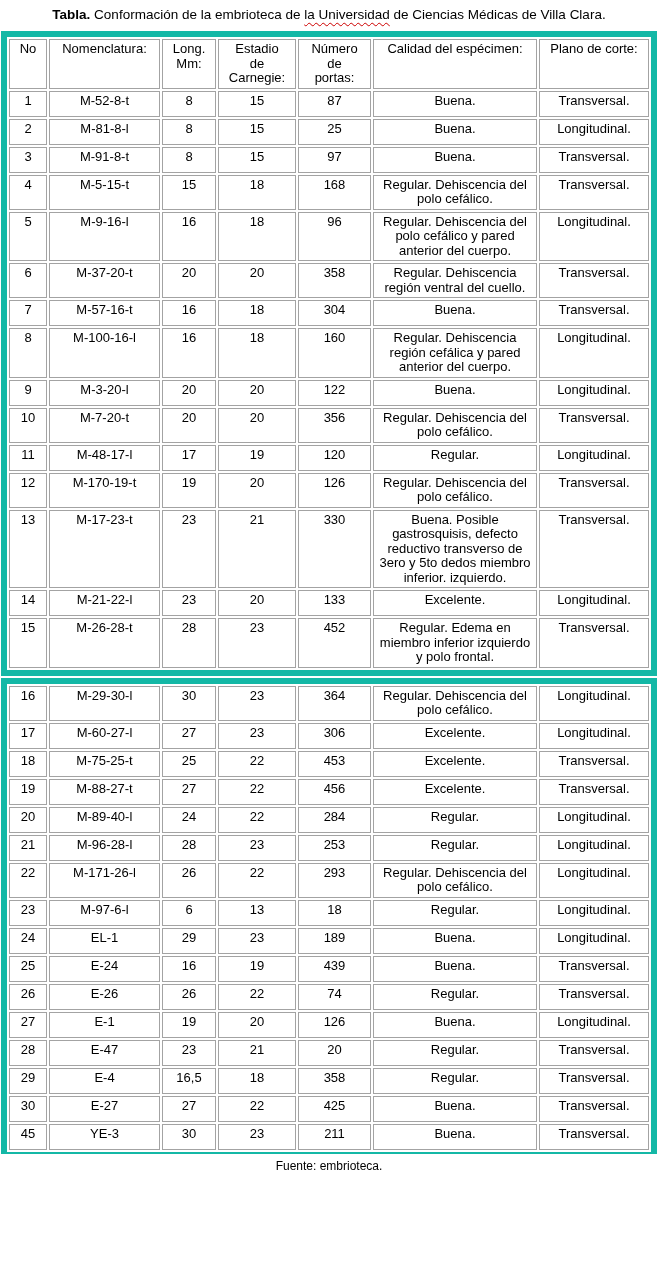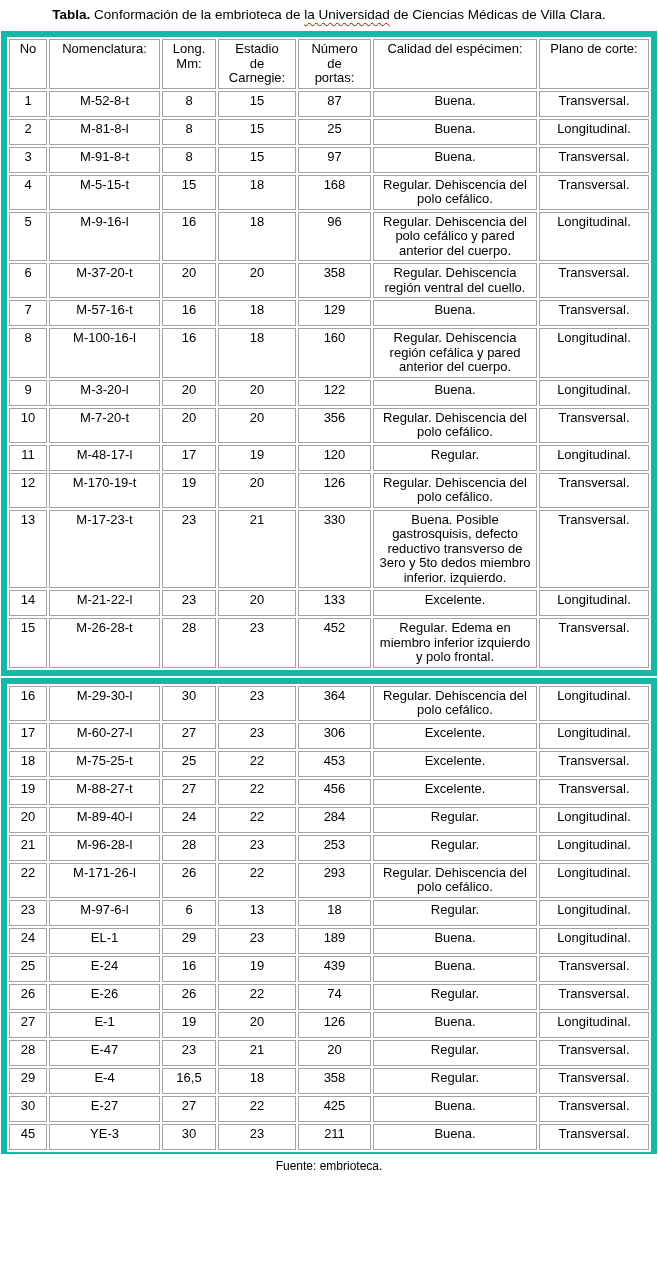--- a/index.html
+++ b/index.html
@@ -154,7 +154,7 @@
           <td>M-57-16-t</td>
           <td>16</td>
           <td>18</td>
-          <td>129</td>
+          <td>304</td>
           <td>Buena.</td>
           <td>Transversal.</td>
         </tr>

